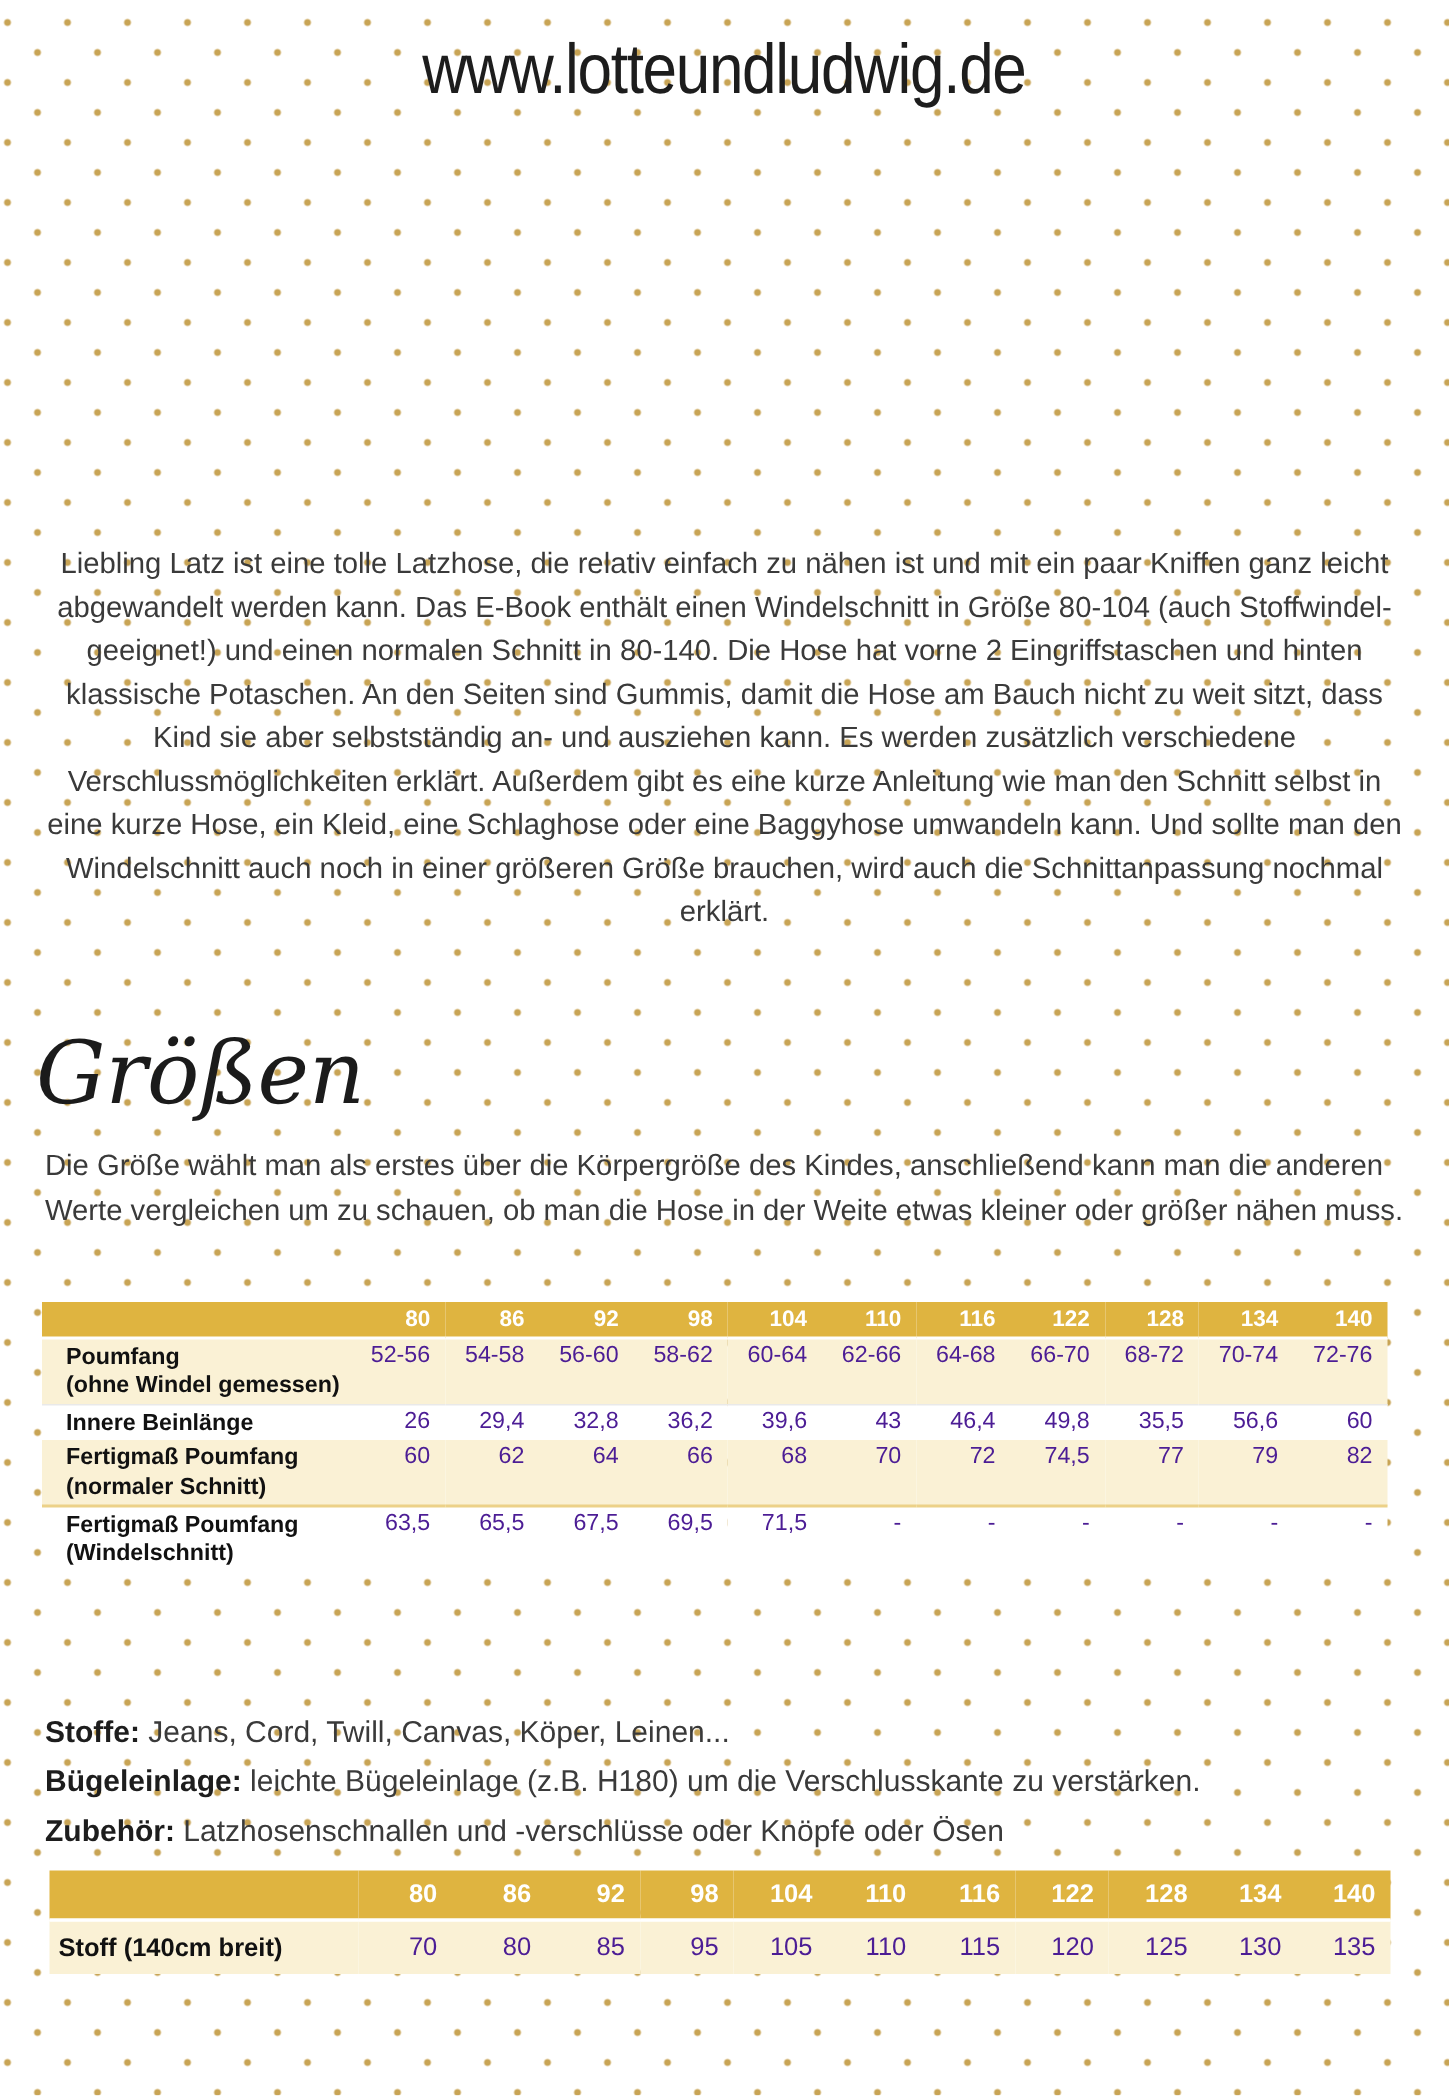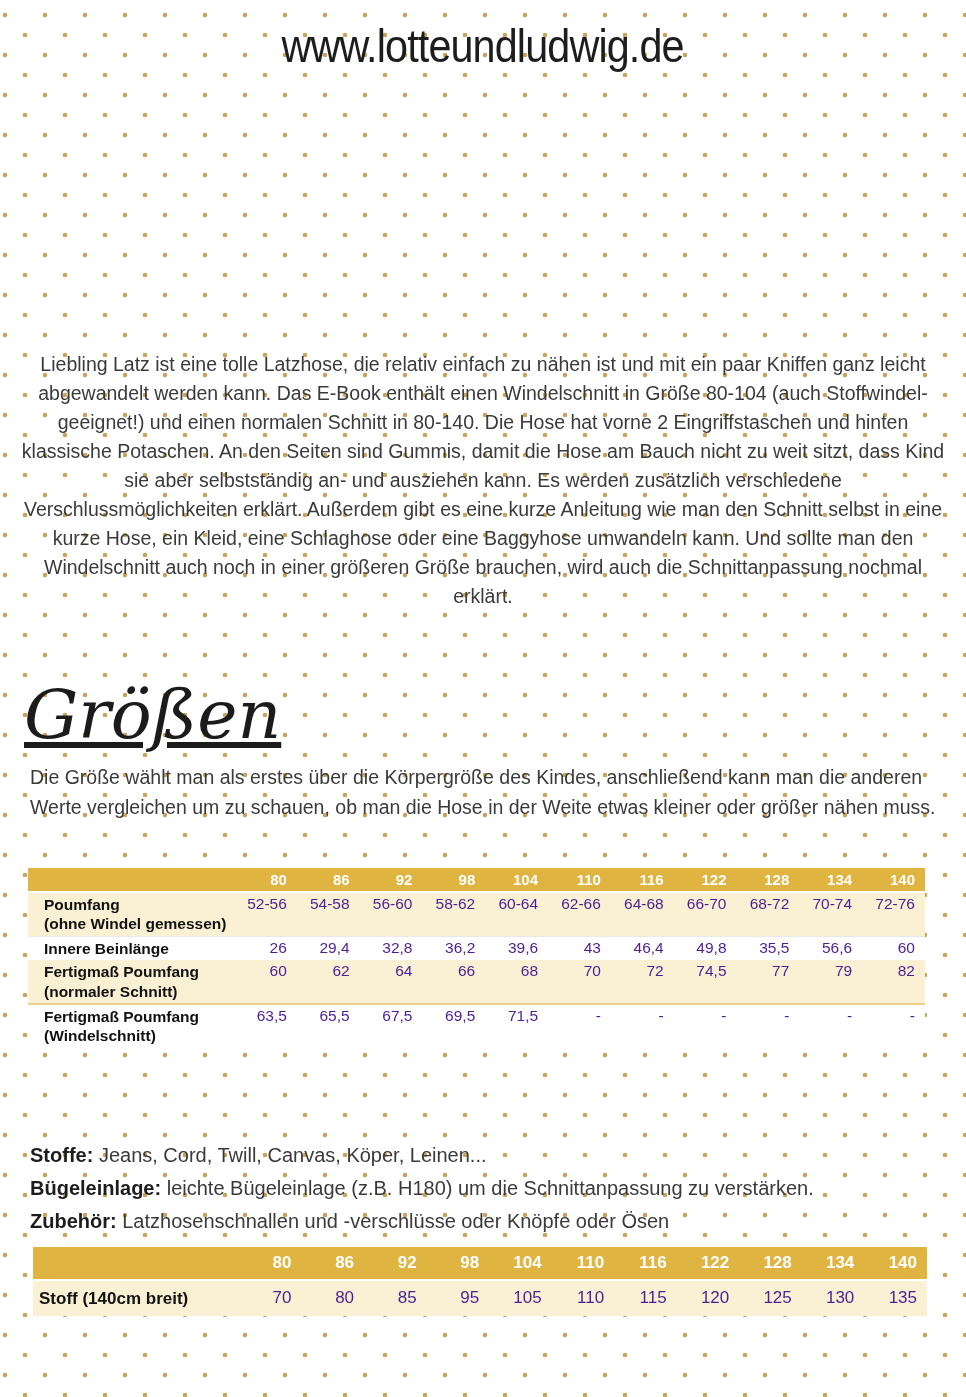--- a/index.html
+++ b/index.html
@@ -39,7 +39,7 @@
   
   .intro {
     position:absolute; top:350px; left:16px; right:16px;
-    margin:0;
+    margin:12px;
     text-align:center;
     font-size:19.5px; line-height:29px;
     font-weight:300; color:#3a3a3a;

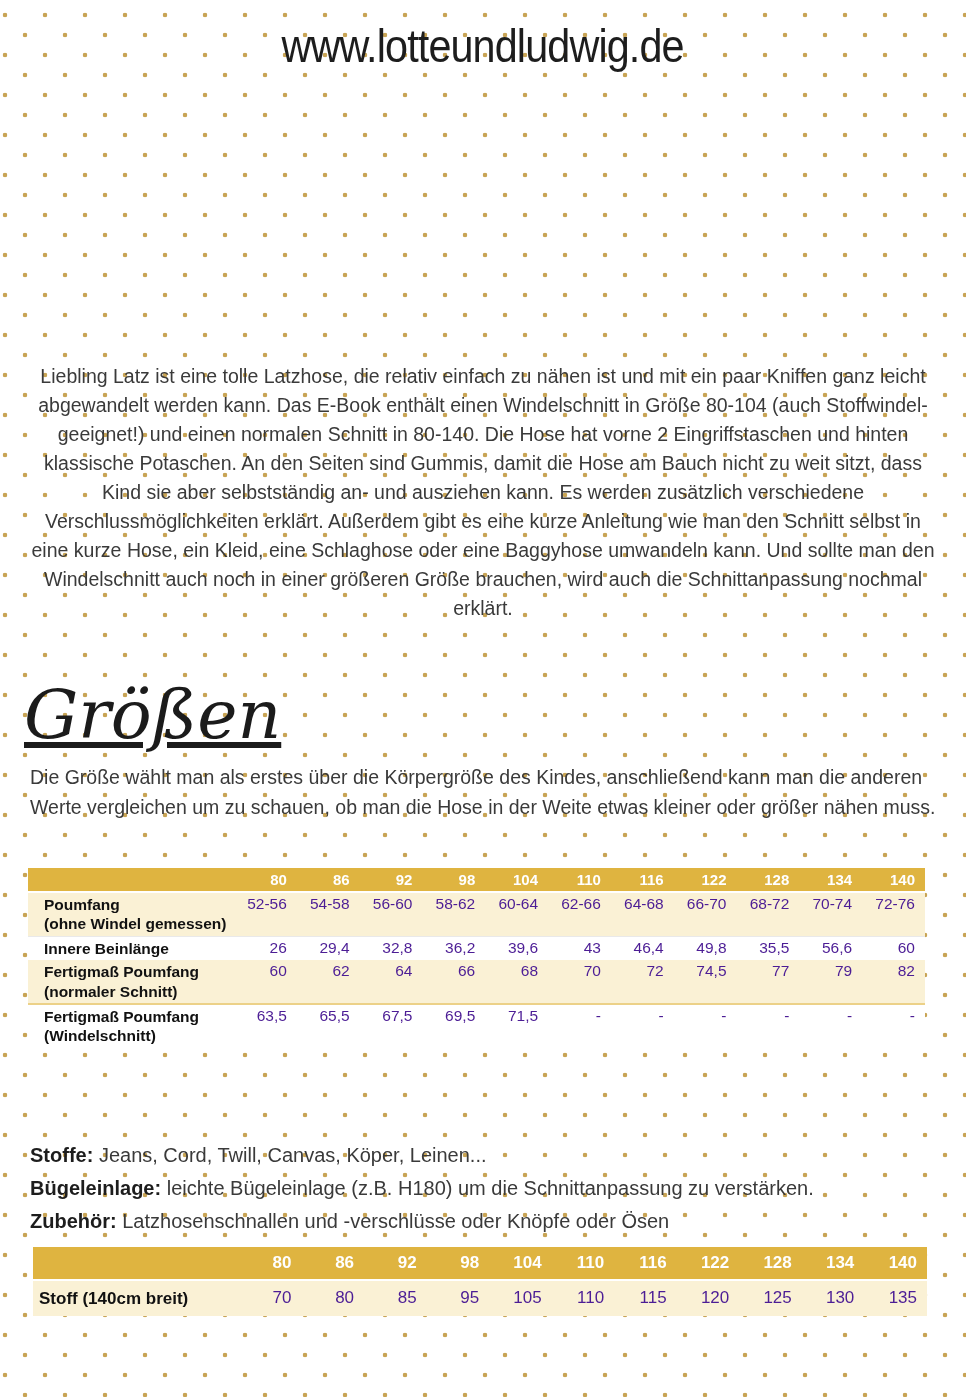--- a/index.html
+++ b/index.html
@@ -51,10 +51,9 @@
     margin:0;
     font-family:cursive, "DejaVu Serif", serif;
     font-style:italic;
-    font-size:68px; line-height:70px;
+    font-size:58px; line-height:70px;
     font-weight:normal;
     color:#1b1b1b;
-    text-decoration:underline;
   }
   #sizes-heading { top:680px; }
   #material-heading { top:1055px; }

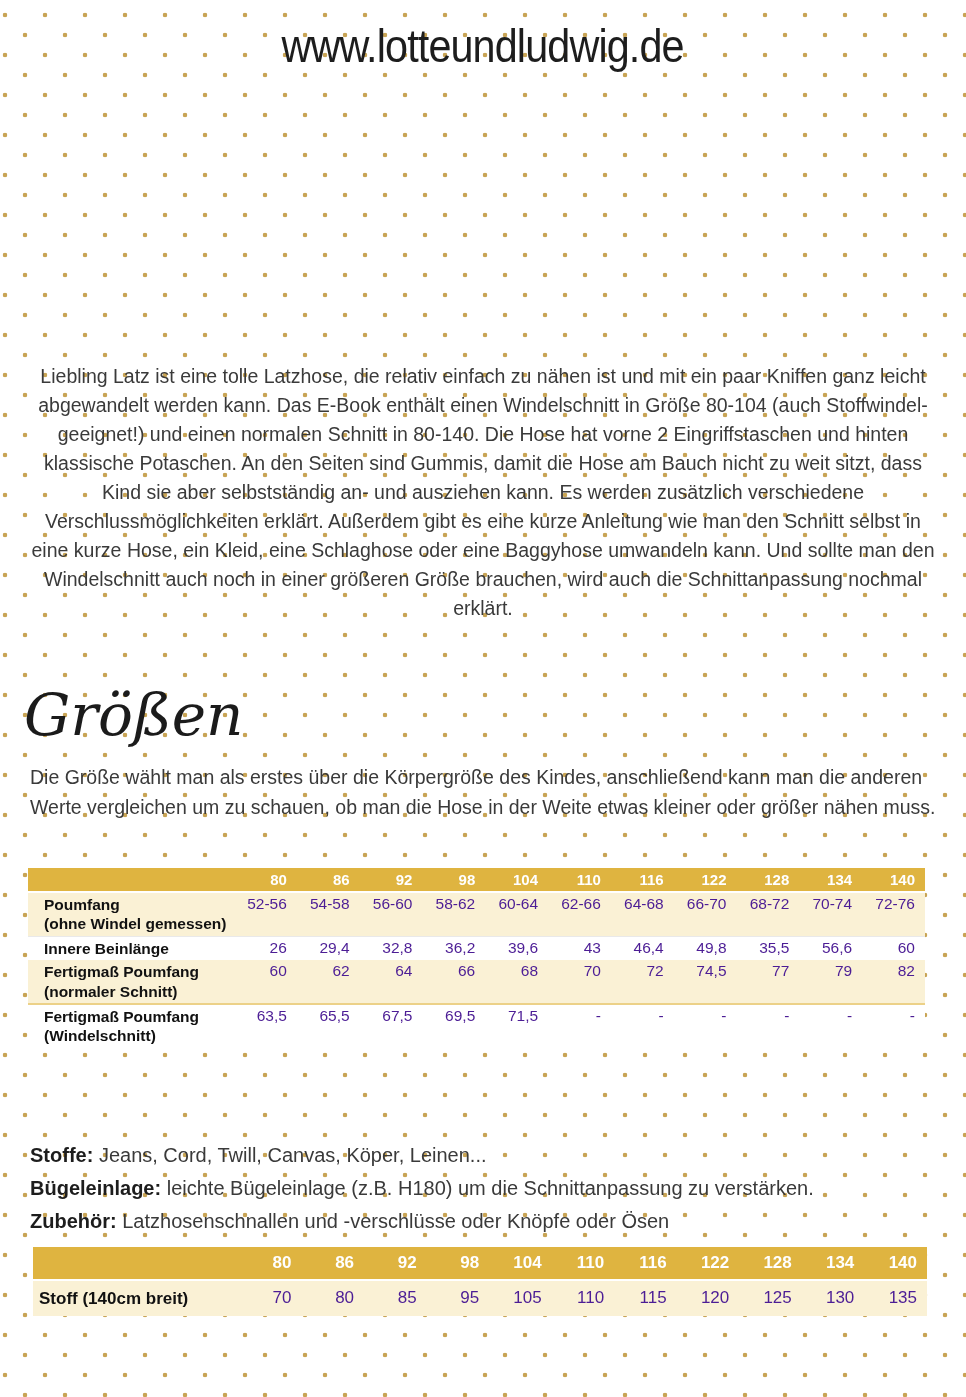--- a/index.html
+++ b/index.html
@@ -247,7 +247,7 @@
 
   <div class="material-items">
     <p><span class="item-label">Stoffe:</span><span> Jeans, Cord, Twill, Canvas, Köper, Leinen...</span></p>
-    <p><span class="item-label">Bügeleinlage:</span><span>  leichte Bügeleinlage (z.B. H180) um die Schnittanpassung zu verstärken.</span></p>
+    <p><span class="item-label">Bügeleinlage:</span><span>  leichte Bügeleinlage (z.B. H180) um die Verschlusskante zu verstärken.</span></p>
     <p><span class="item-label">Zubehör:</span><span> Latzhosenschnallen und -verschlüsse oder Knöpfe oder Ösen</span></p>
   </div>
 

